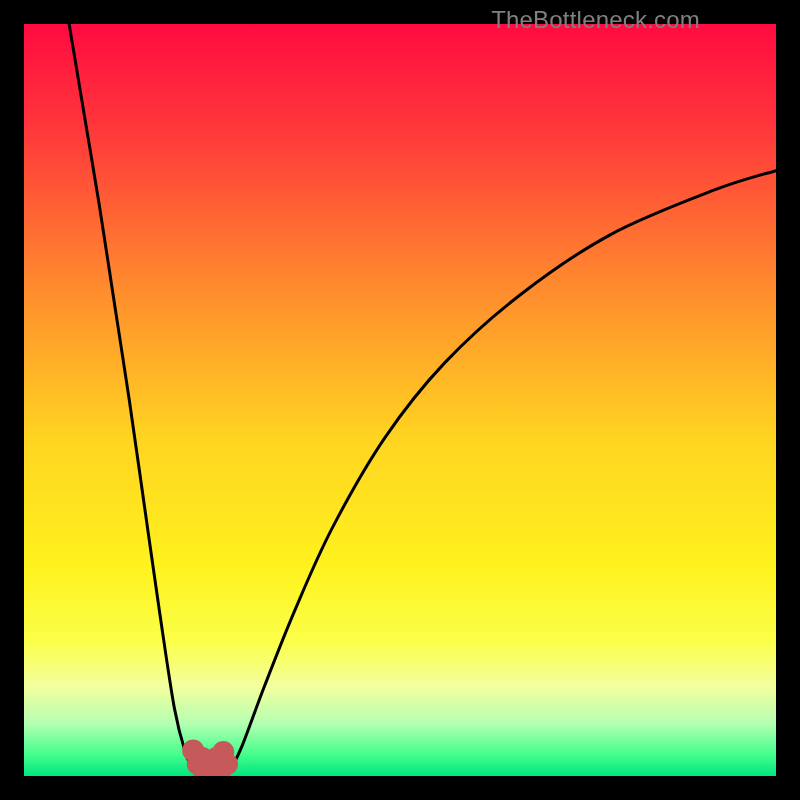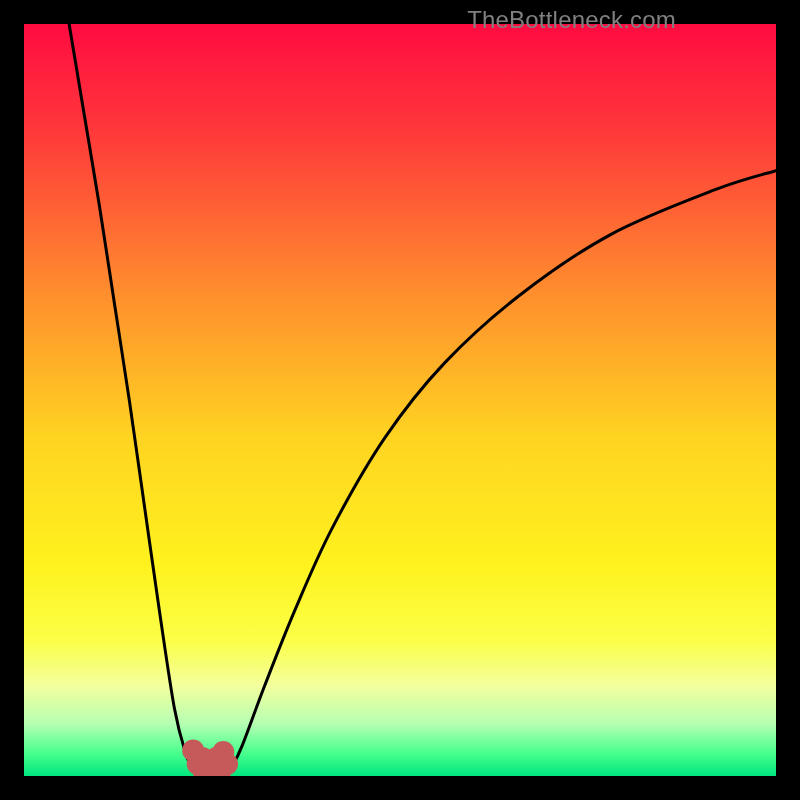--- a/index.html
+++ b/index.html
@@ -15,6 +15,7 @@
     width: 694px;
     height: 800px;
     background: #000;
+    padding-left: 24px;
   }
   .watermark {
     position: absolute;

